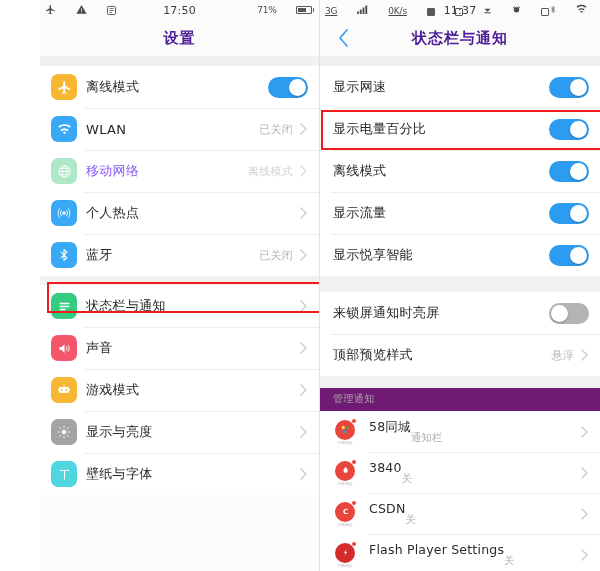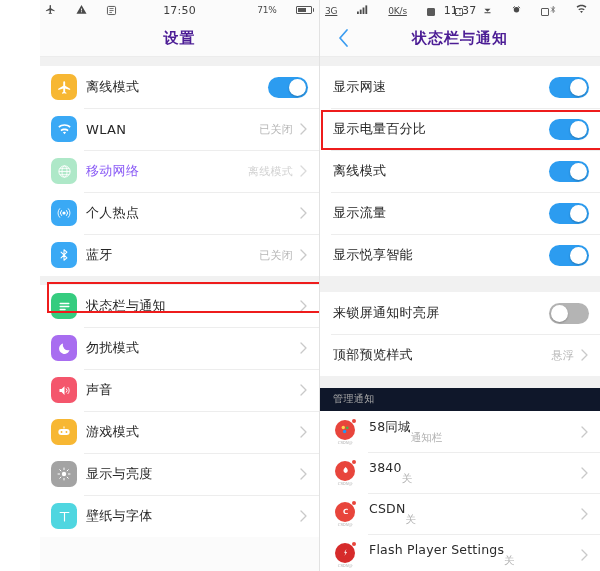--- a/index.html
+++ b/index.html
@@ -337,19 +337,6 @@
       </div>
 
 
-      <div class="row">
-        <span class="icon" style="background:#a86df0">
-          <svg width="15" height="15" viewBox="0 0 24 24">
-              <path fill="#fff" d="M20 14.5A8.5 8.5 0 0 1 9.5 4 8.5 8.5 0 1 0 20 14.5z"></path>
-            </svg>
-        </span>
-        <span class="label">勿扰模式</span>
-        <span class="chev spacer">
-          <svg width="7" height="12" viewBox="0 0 7 12">
-              <path d="M1 1l5 5-5 5" fill="none" stroke="#c9c9c9" stroke-width="1.3" stroke-linecap="round" stroke-linejoin="round"></path>
-            </svg>
-        </span>
-      </div>
 
       <div class="row">
         <span class="icon" style="background:#f4566c">

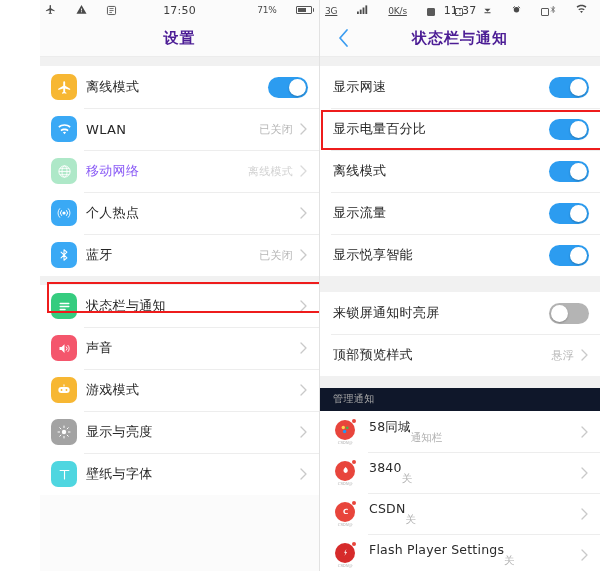--- a/index.html
+++ b/index.html
@@ -143,7 +143,7 @@
 
   
   .sec-head {
-    background: #0f172a;
+    background: #701a75;
     padding: 4px 13px 5px;
     font-size: 10px; color: #a8a8a8; letter-spacing: 0.4px;
   }

